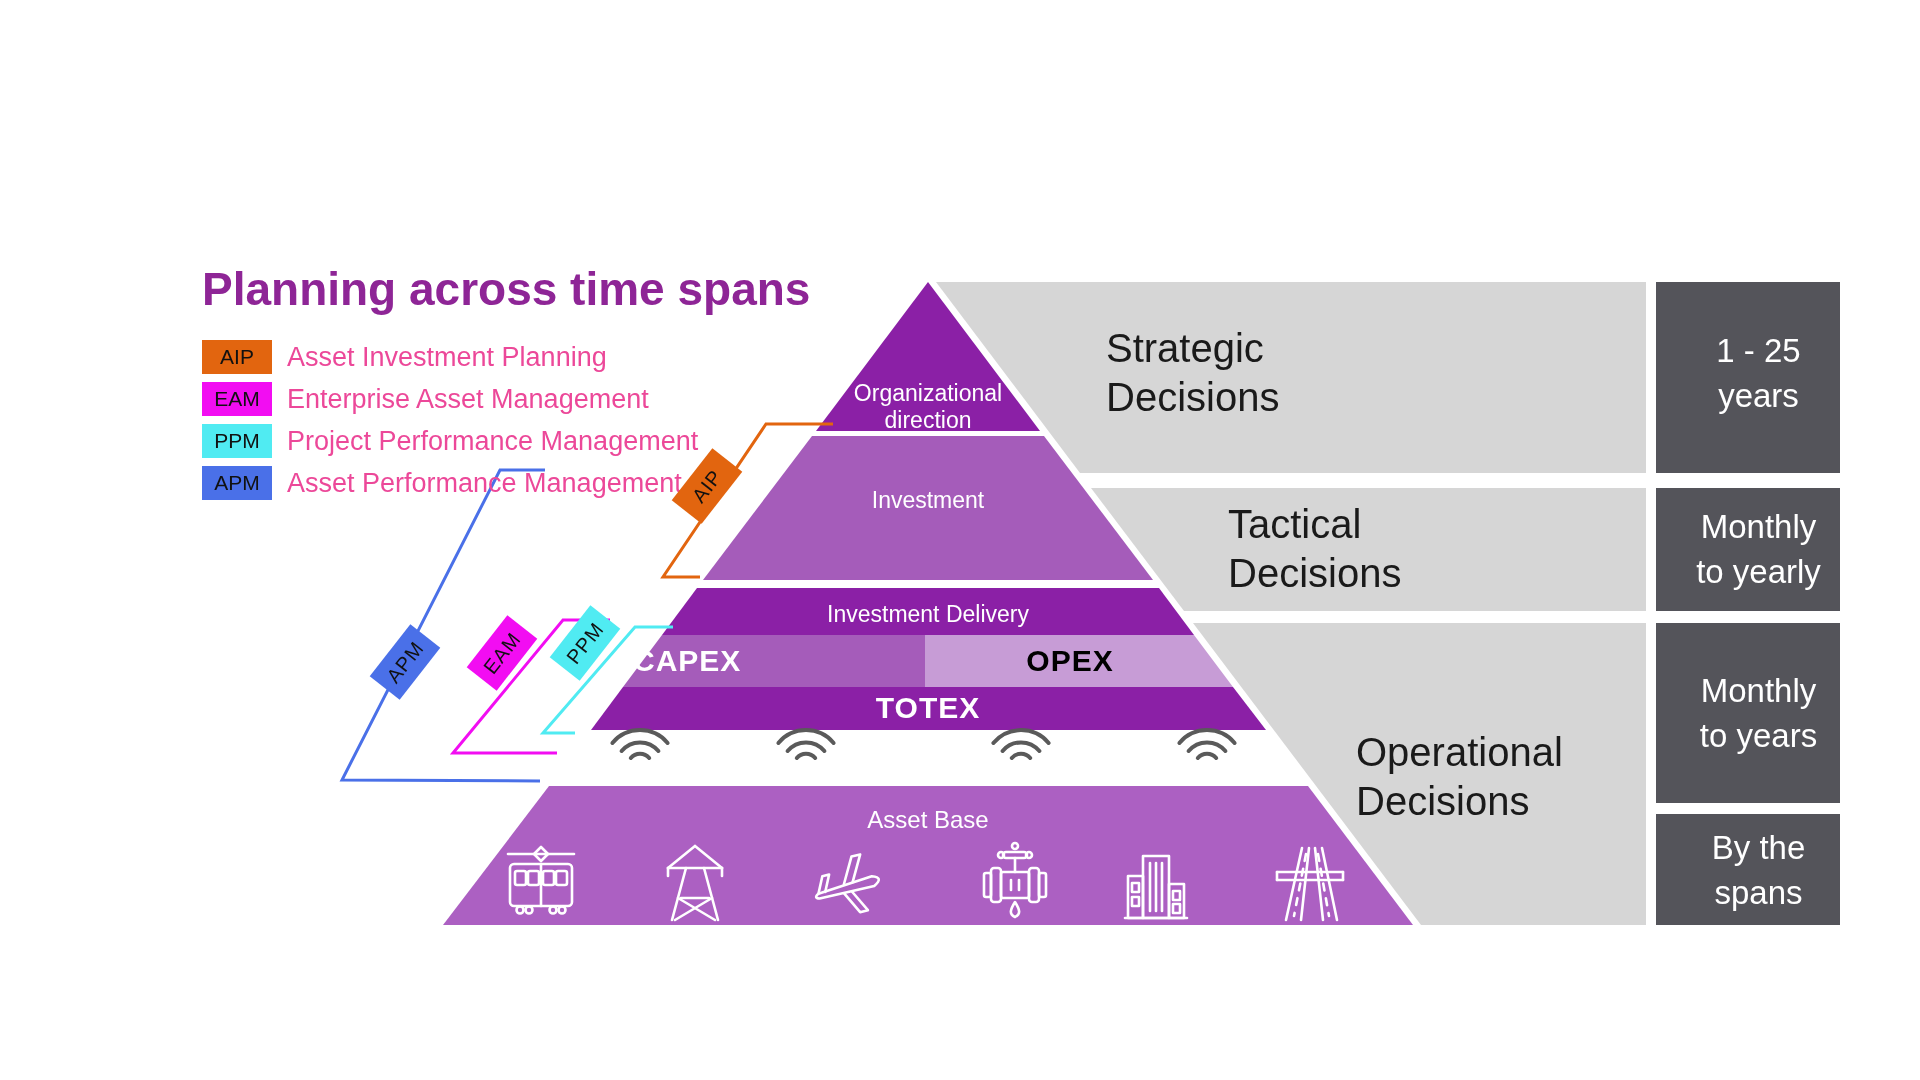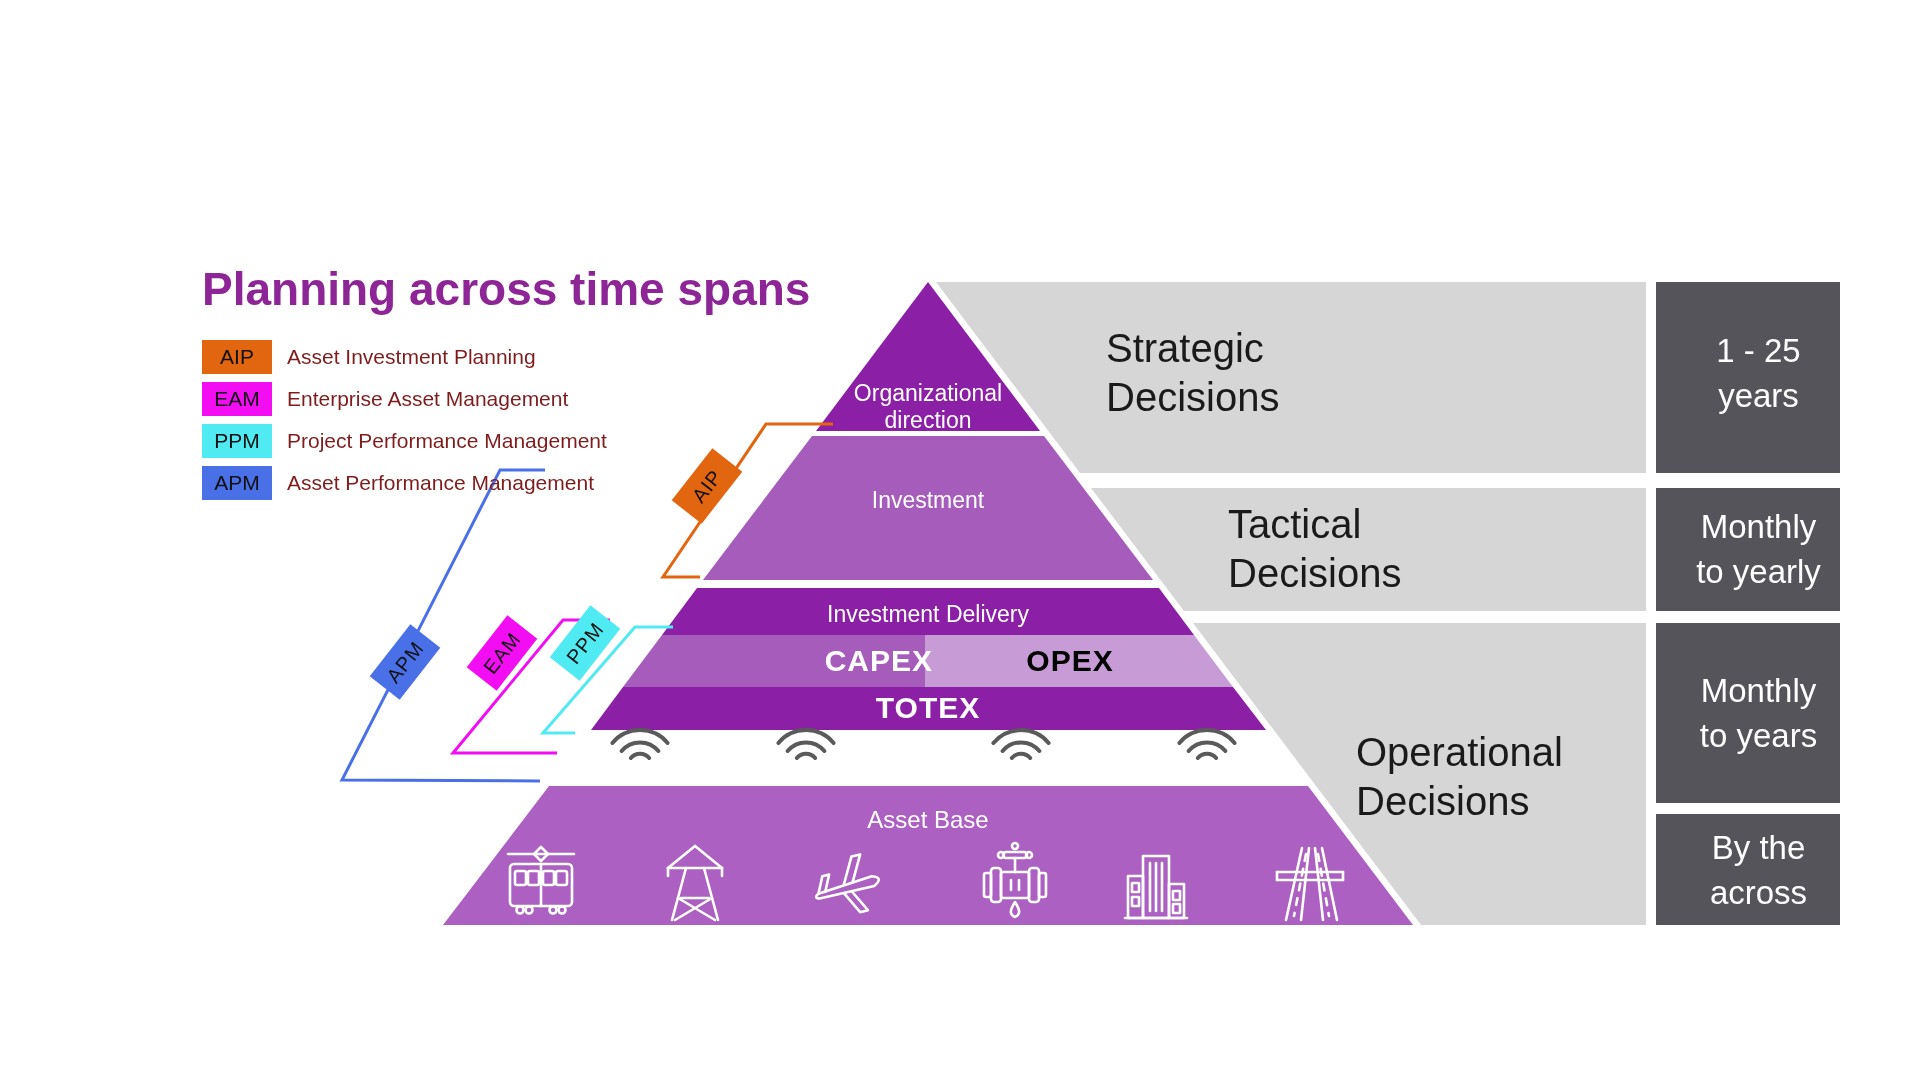--- a/index.html
+++ b/index.html
@@ -13,7 +13,7 @@
   .legend-row{display:flex;align-items:center;height:34px;}
   .legend-box{width:70px;height:34px;display:flex;align-items:center;justify-content:center;
               font-size:21px;color:#111;}
-  .legend-label{margin-left:15px;font-size:21px;color:#7f1d1d;}
+  .legend-label{margin-left:15px;font-size:27px;color:#ec4899;}
   .lr0{left:202px;top:340px;} .lr1{left:202px;top:382px;} .lr2{left:202px;top:424px;} .lr3{left:202px;top:466px;}
   .box-aip{background:#E2650F;} .box-eam{background:#F20DF2;} .box-ppm{background:#50EBF2;} .box-apm{background:#4A70E8;}
   

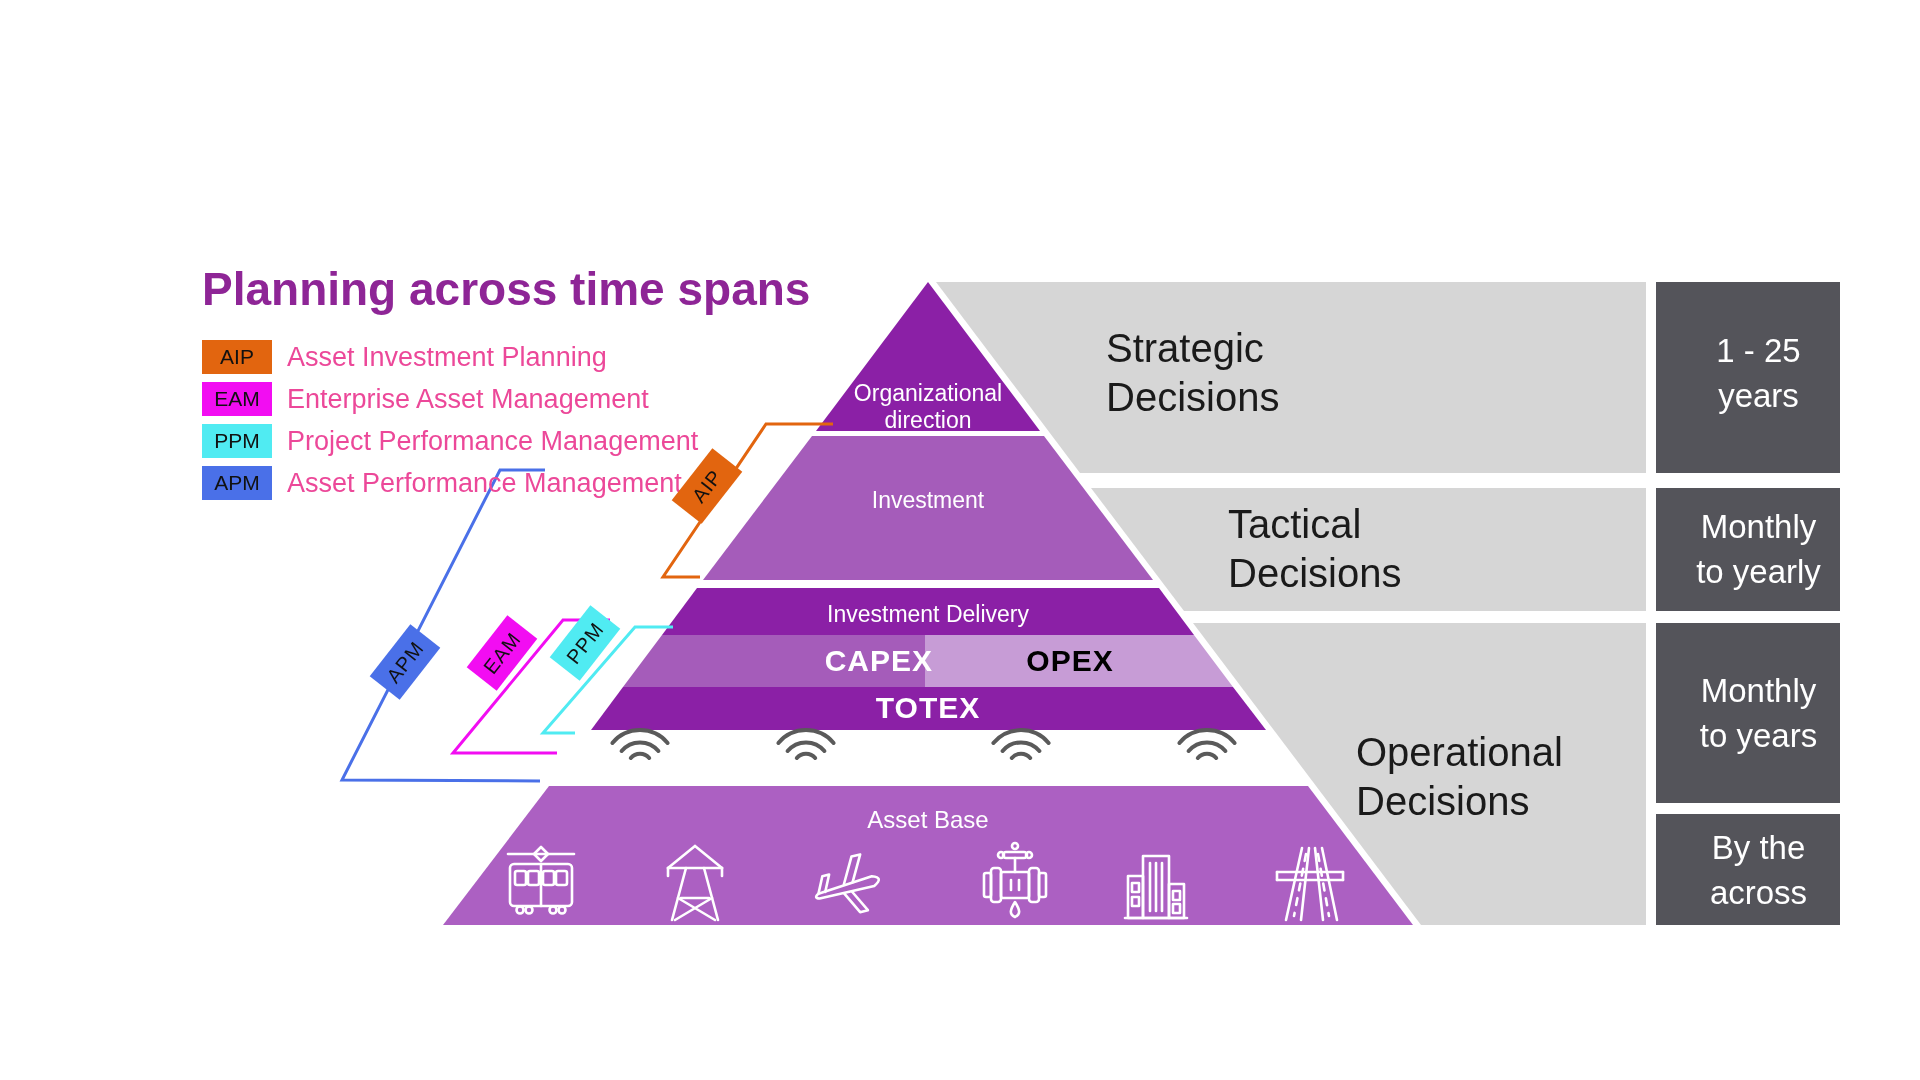--- a/index.html
+++ b/index.html
@@ -21,7 +21,7 @@
   .lbl-org{top:380px;font-size:23px;line-height:27px;}
   .lbl-planning{top:481px;font-size:23px;line-height:38px;}
   .lbl-delivery{top:600px;font-size:23px;line-height:28px;}
-  .lbl-capex{left:633px;top:644px;width:300px;font-size:30px;font-weight:700;letter-spacing:1px;color:#fff;text-align:right;line-height:34px;}
+  .lbl-capex{left:633px;top:644px;width:300px;font-size:30px;font-weight:700;letter-spacing:1px;color:#fff;text-align:left;line-height:34px;}
   .lbl-opex{left:920px;top:644px;width:300px;font-size:30px;font-weight:700;letter-spacing:1px;color:#000000;text-align:center;line-height:34px;}
   .lbl-totex{top:691px;font-size:30px;font-weight:700;letter-spacing:1px;line-height:34px;}
   .lbl-assetbase{top:806px;font-size:24px;line-height:28px;}

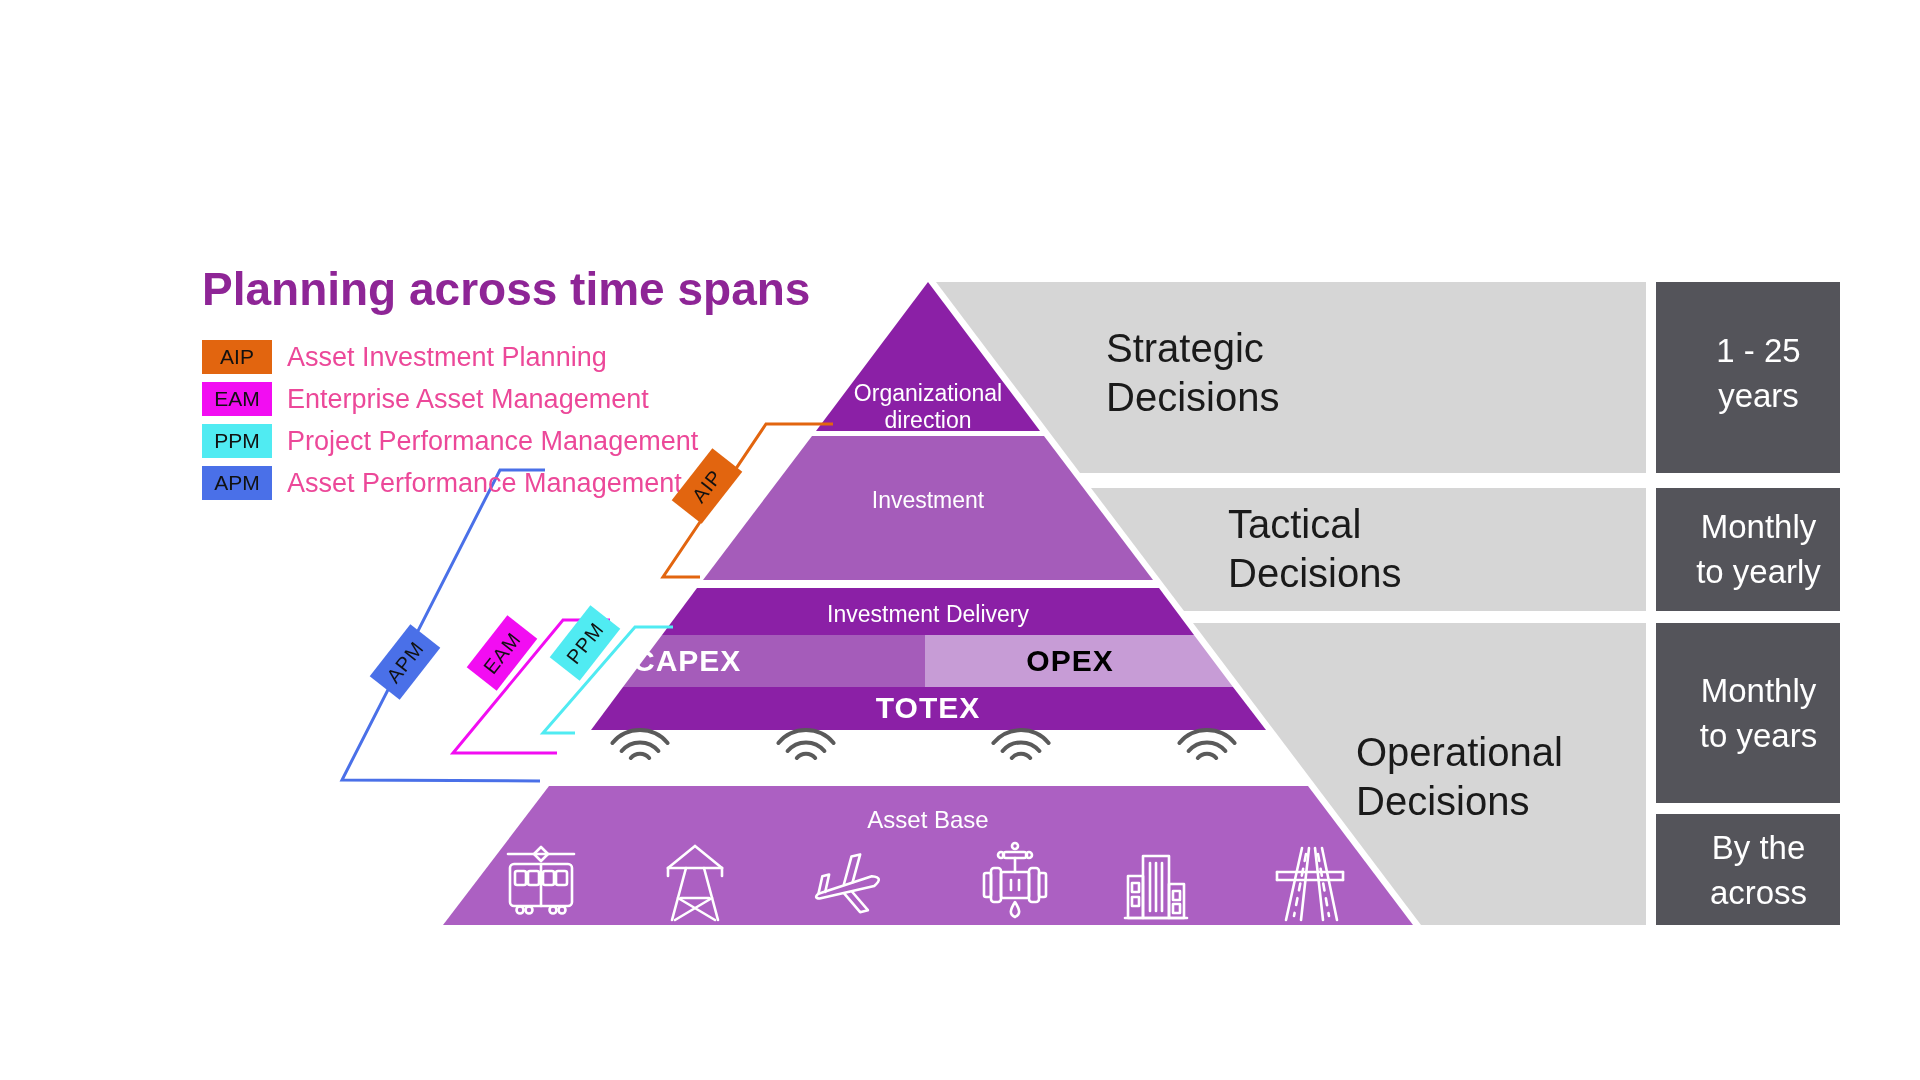--- a/index.html
+++ b/index.html
@@ -236,7 +236,7 @@
   </div>
   <div class="abs timespan ts3">
     <div>By the</div>
-    <div>across</div>
+    <div>spans</div>
   </div>
 
   <div class="abs tag tag-aip">AIP</div>

